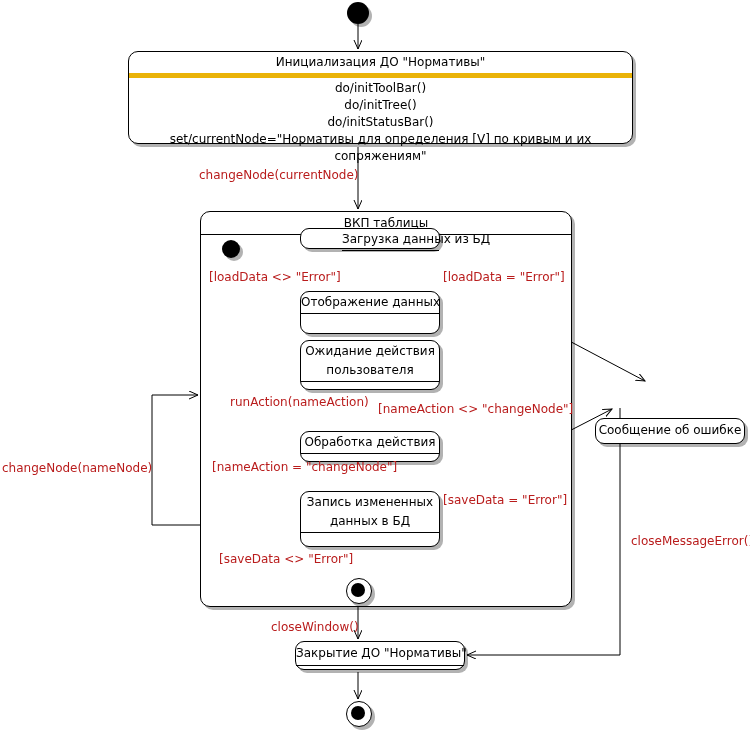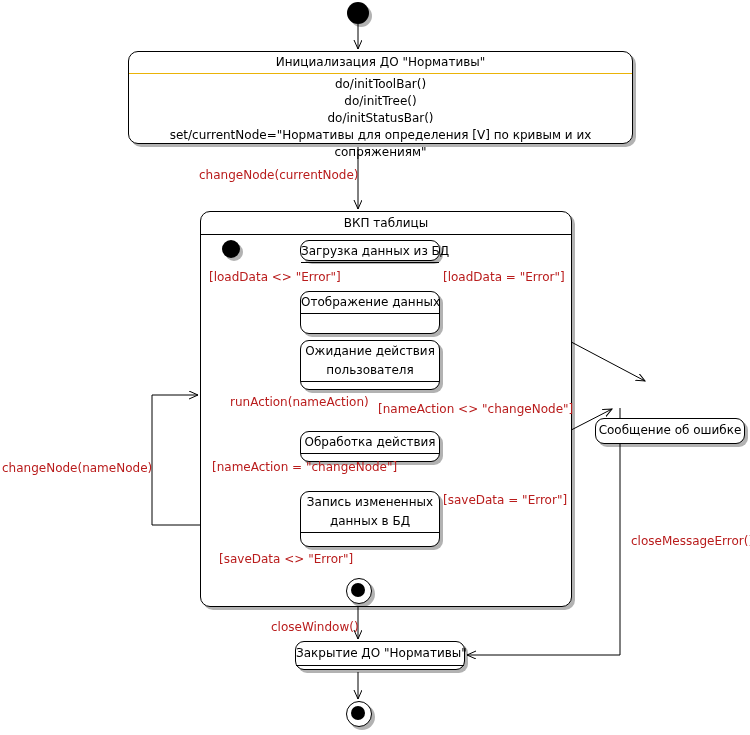--- a/index.html
+++ b/index.html
@@ -56,7 +56,7 @@
     height: 21px;
   }
   #state-init .body {
-    border-top: 1px solid #eab308;
+    border-top: 5px solid #eab308;
     padding-top: 2px;
     text-align: center;
     font-size: 12px;

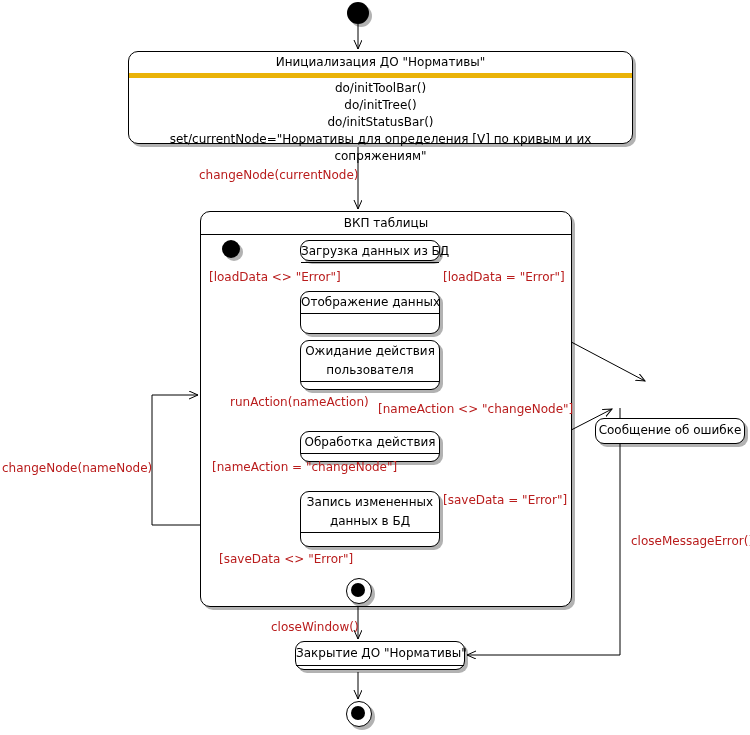--- a/index.html
+++ b/index.html
@@ -91,7 +91,7 @@
     height: 9px;
   }
 
-  #state-load      { left: 300px; top: 240px;  width: 140px; height: 21px; }
+  #state-load      { left: 300px; top: 228px;  width: 140px; height: 21px; padding-left: 41px; }
   #state-display   { left: 300px; top: 291px;  width: 140px; height: 43px; }
   #state-wait      { left: 300px; top: 340px;  width: 140px; height: 50px; }
   #state-process   { left: 300px; top: 431px;  width: 140px; height: 31px; }

